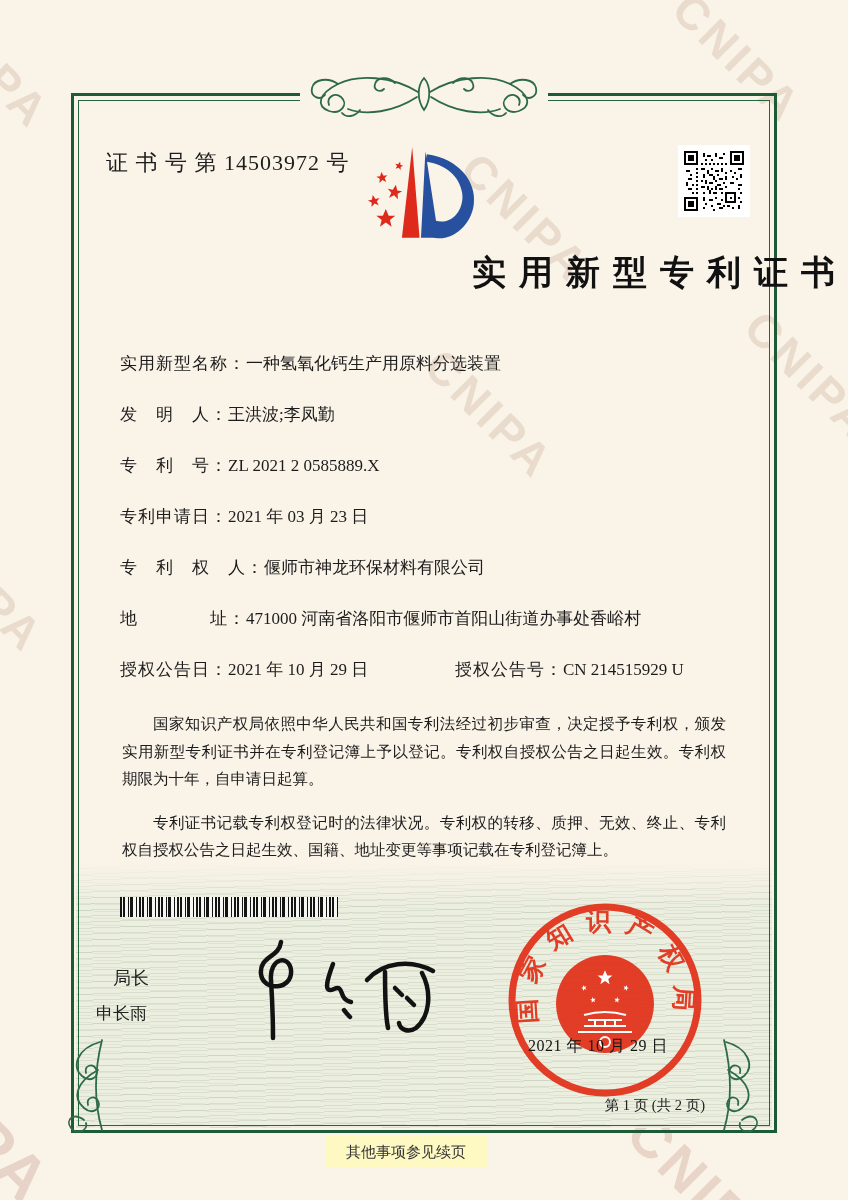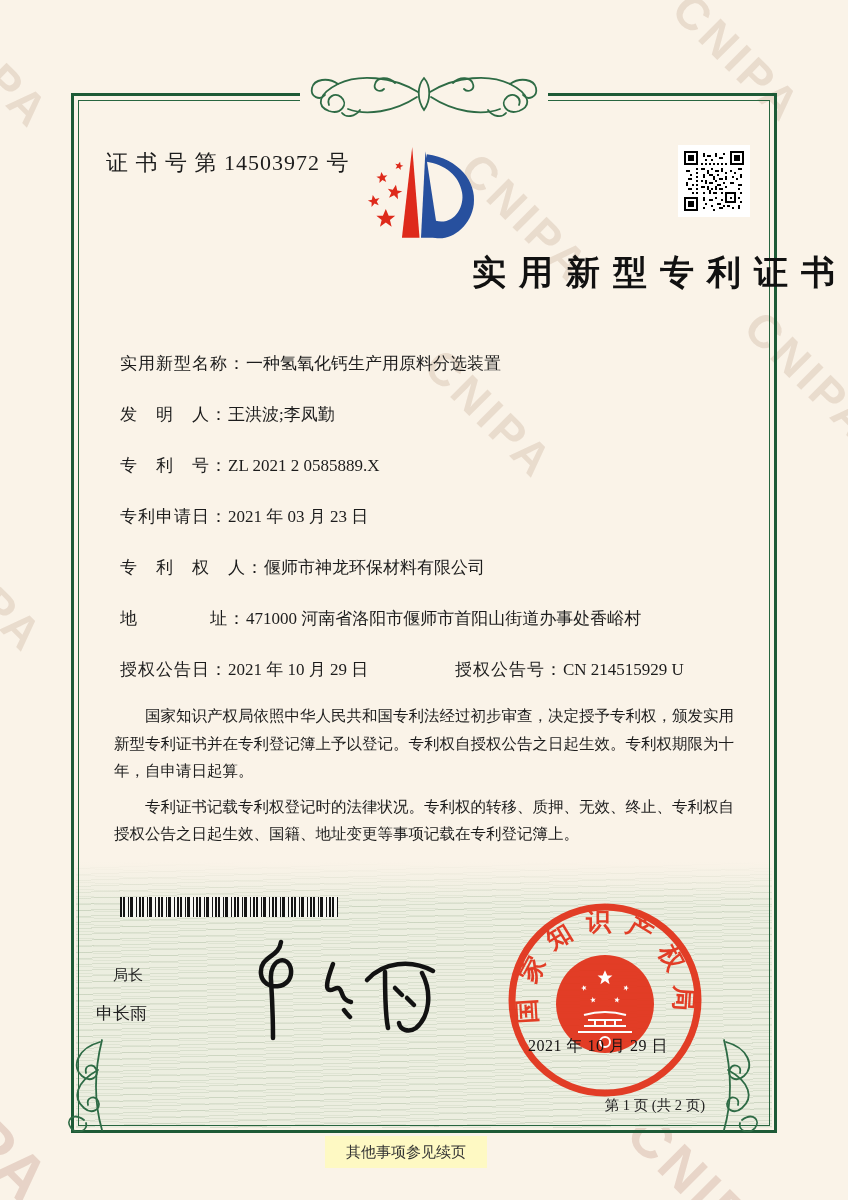--- a/index.html
+++ b/index.html
@@ -74,7 +74,7 @@
   
   .paras{position:absolute;z-index:4;left:106px;top:694px;width:636px;
     font-size:15.5px;line-height:1.78;text-align:justify;}
-  .paras p{margin:8px;text-indent:2em;}
+  .paras p{margin:16px;text-indent:2em;}
   
   .barcode{
     position:absolute;z-index:4;left:120px;top:897px;width:218px;height:20px;

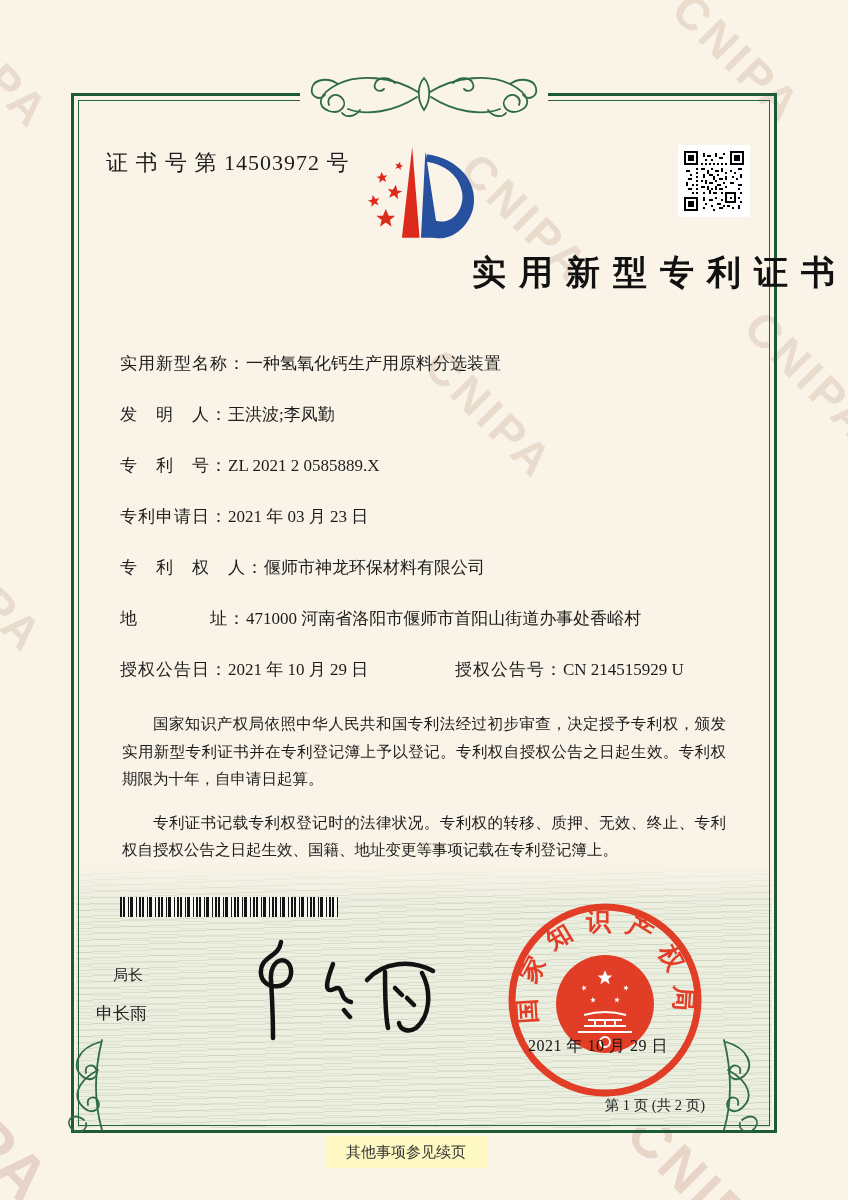--- a/index.html
+++ b/index.html
@@ -83,7 +83,7 @@
       #141414 8px 9px,#f6f6f2 9px 10px,#141414 10px 13px,#f6f6f2 13px 16px,
       #141414 16px 17px,#f6f6f2 17px 19px);
   }
-  .sig-title{position:absolute;z-index:4;left:113px;top:966px;font-size:15px;
+  .sig-title{position:absolute;z-index:4;left:113px;top:966px;font-size:18px;
     font-family:"Liberation Sans","DejaVu Sans",sans-serif;color:#222;}
   .sig-name{position:absolute;z-index:4;left:96px;top:1002px;font-size:17px;
     font-family:"Liberation Sans","DejaVu Sans",sans-serif;color:#222;}

